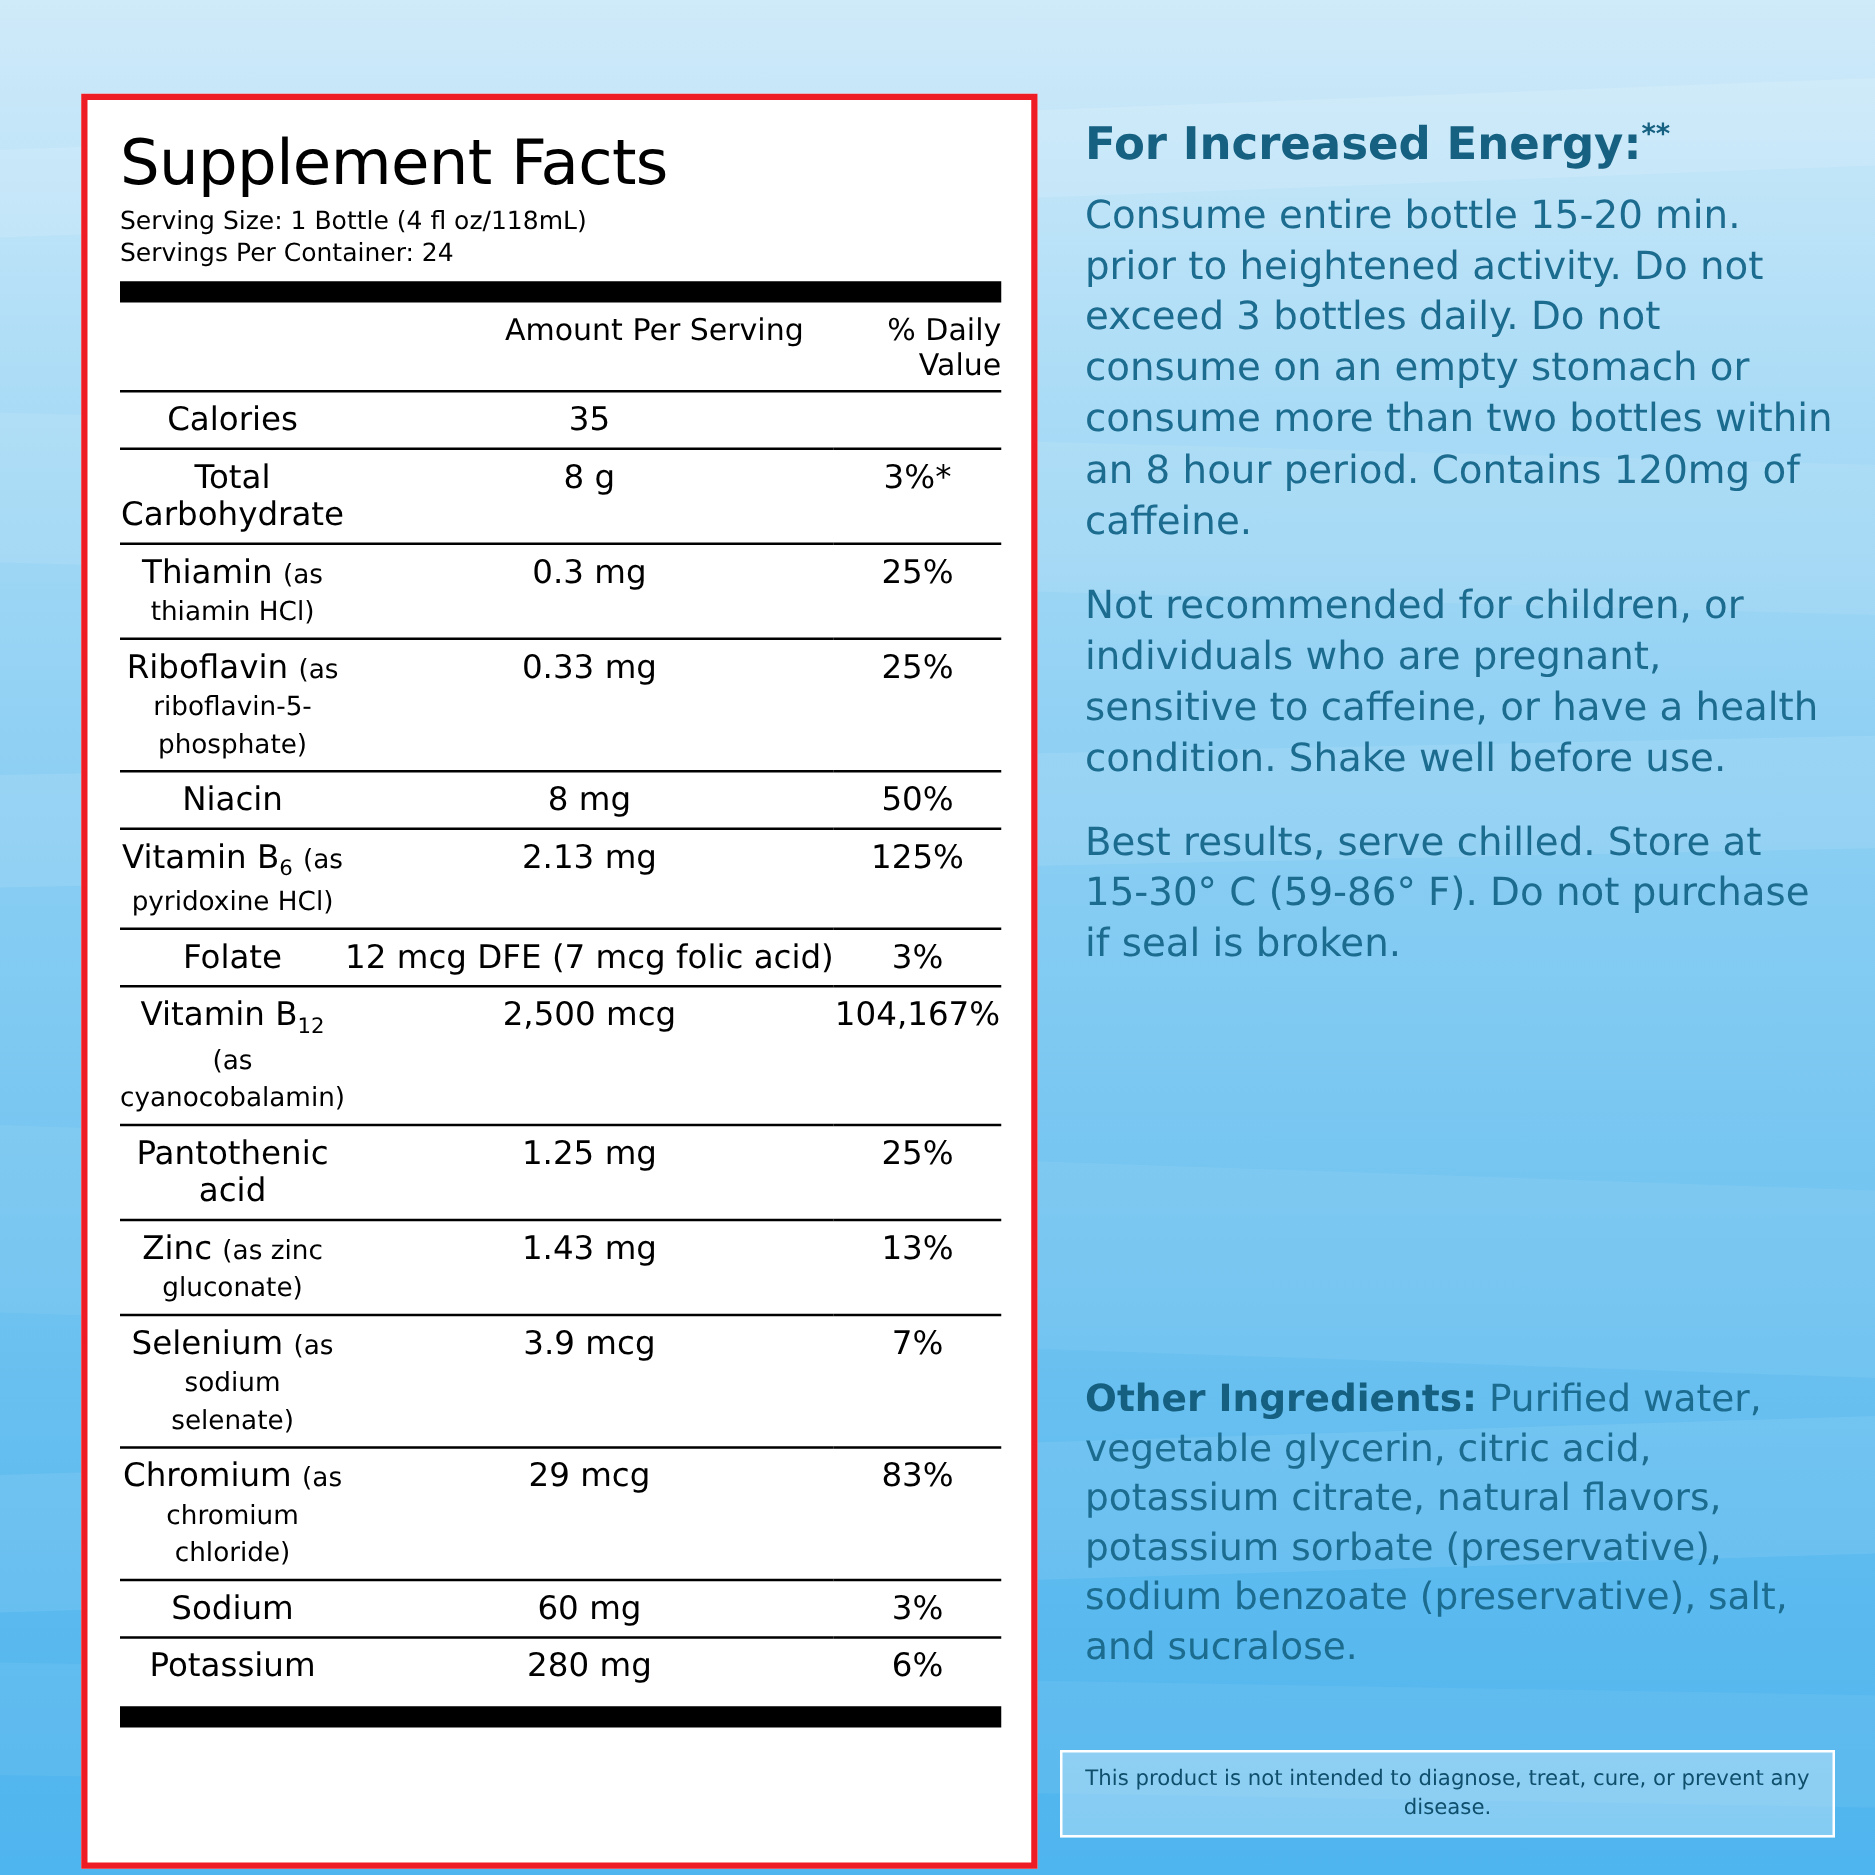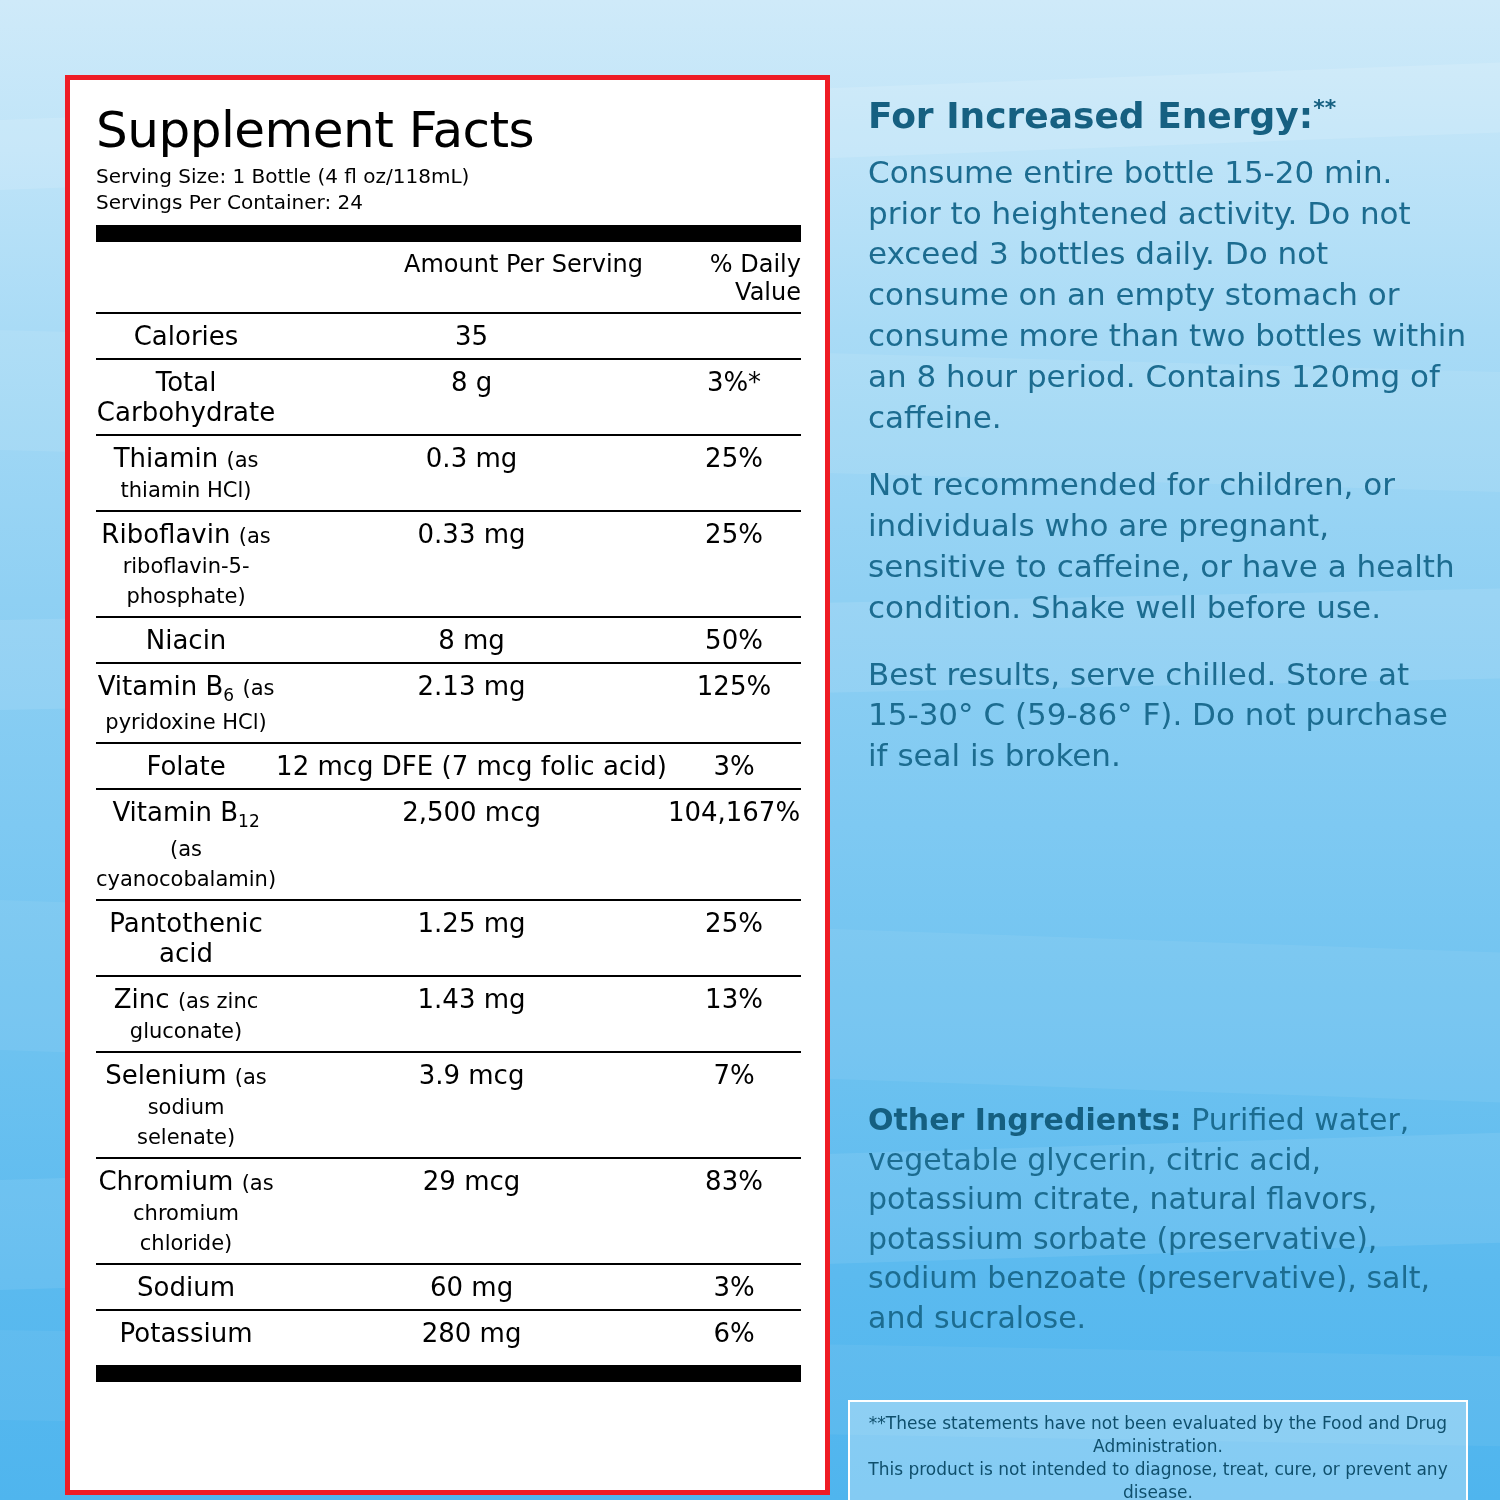--- a/index.html
+++ b/index.html
@@ -274,7 +274,6 @@
   </div>
 
   <div class="disclaimer">
-    <div>**These statements have not been evaluated by the Food and Drug Administration.</div>
     <div>This product is not intended to diagnose, treat, cure, or prevent any disease.</div>
   </div>
 

